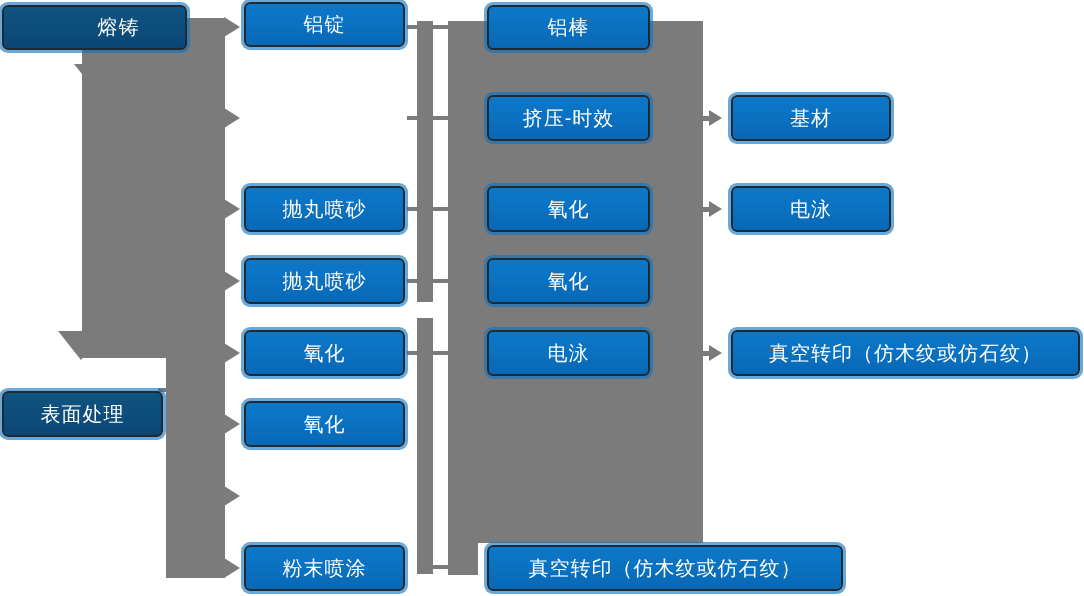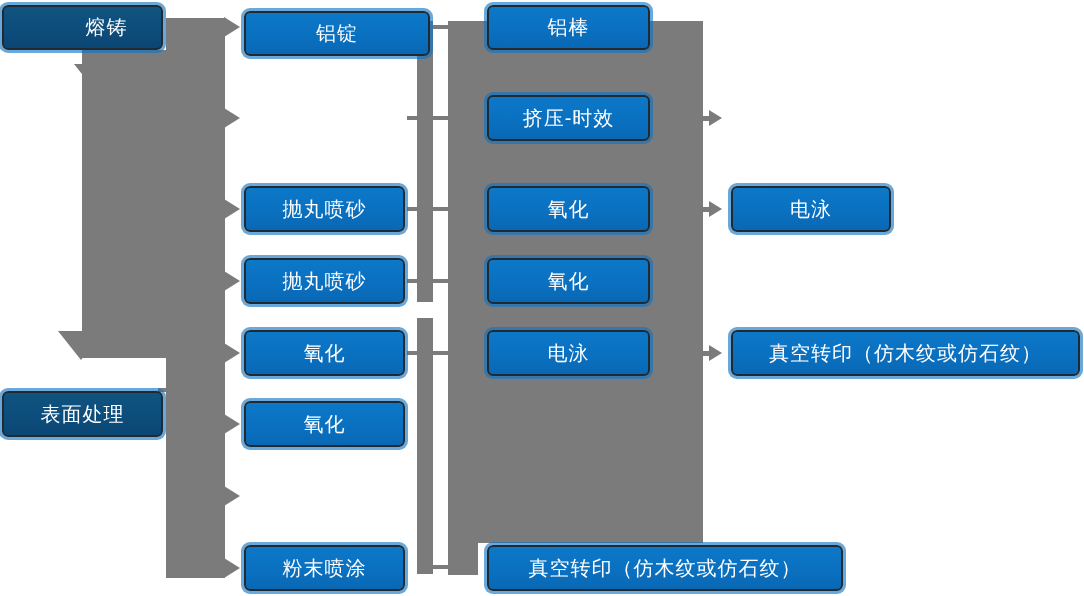--- a/index.html
+++ b/index.html
@@ -91,7 +91,7 @@
     <div class="tri tri-right-sm" style="left: 709px; top: 201px;"></div>
     <div class="shaft" style="left: 700px; top: 351px; width: 10px; height: 5px;"></div>
     <div class="tri tri-right-sm" style="left: 709px; top: 345px;"></div>
-    <div class="node stage" style="left: 2px; top: 5px; width: 161px; height: 45px; padding-left: 48px;">熔铸</div>
+    <div class="node stage" style="left: 2px; top: 5px; width: 185px; height: 45px; padding-left: 48px;">熔铸</div>
     <div class="node stage" style="left: 2px; top: 369px; width: 161px; height: 46px; margin-top: 22px;">表面处理</div>
     <div class="node process" style="left: 244px; top: 11px; width: 186px; height: 45px;">铝锭</div>
     <div class="node process" style="left: 244px; top: 186px; width: 161px; height: 46px;">抛丸喷砂</div>

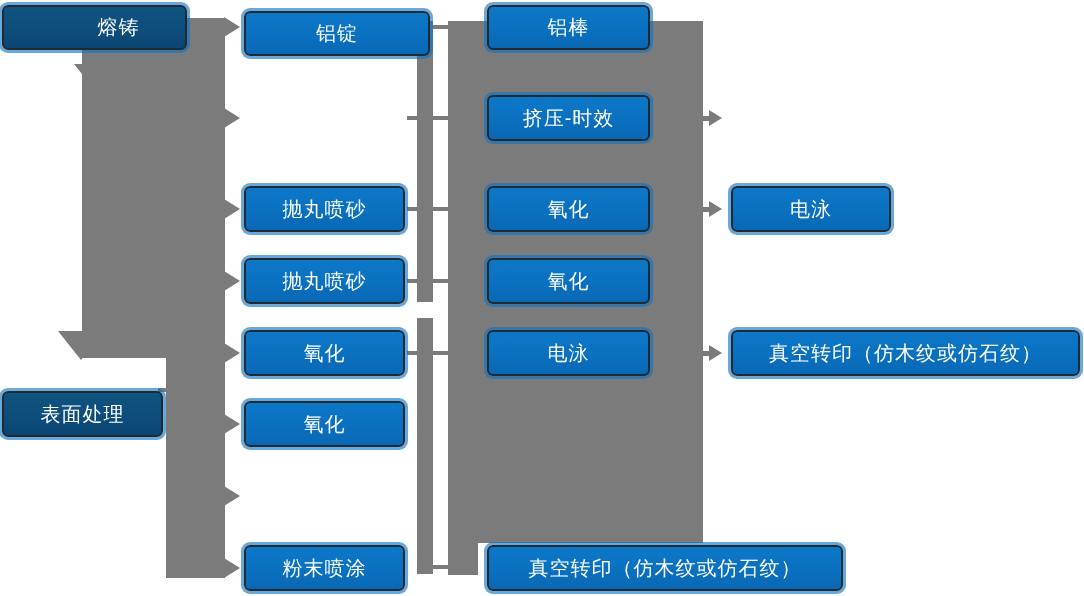--- a/index.html
+++ b/index.html
@@ -93,7 +93,7 @@
     <div class="tri tri-right-sm" style="left: 709px; top: 345px;"></div>
     <div class="node stage" style="left: 2px; top: 5px; width: 185px; height: 45px; padding-left: 48px;">熔铸</div>
     <div class="node stage" style="left: 2px; top: 369px; width: 161px; height: 46px; margin-top: 22px;">表面处理</div>
-    <div class="node process" style="left: 244px; top: 11px; width: 186px; height: 45px;">铝锭</div>
+    <div class="node process" style="left: 244px; top: 2px; width: 161px; height: 45px;">铝锭</div>
     <div class="node process" style="left: 244px; top: 186px; width: 161px; height: 46px;">抛丸喷砂</div>
     <div class="node process" style="left: 244px; top: 258px; width: 161px; height: 46px;">抛丸喷砂</div>
     <div class="node process" style="left: 244px; top: 330px; width: 161px; height: 46px;">氧化</div>

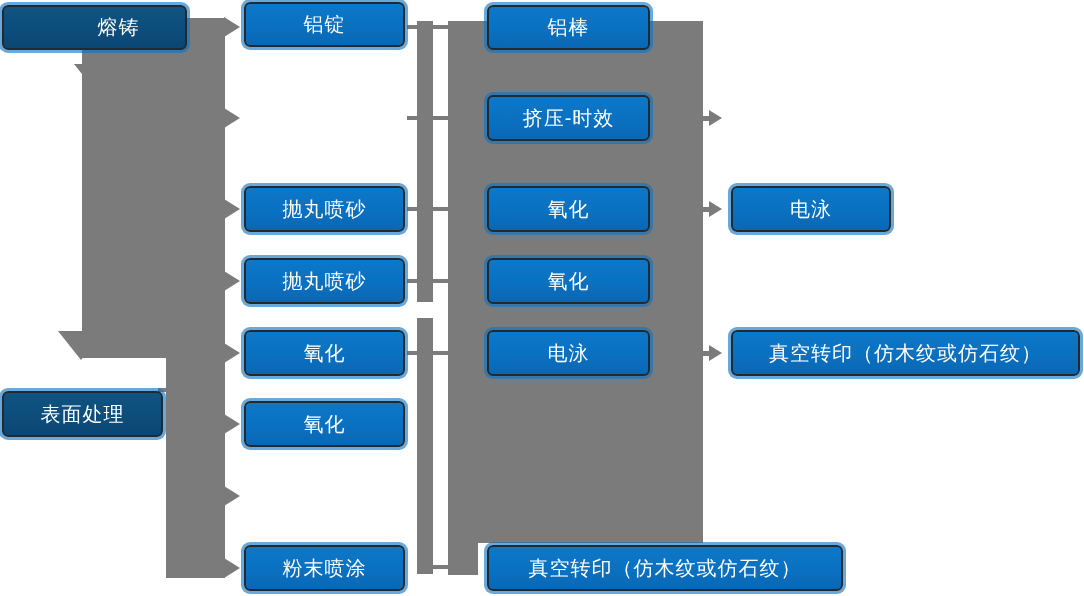--- a/index.html
+++ b/index.html
@@ -105,6 +105,7 @@
     <div class="node process" style="left: 487px; top: 258px; width: 163px; height: 46px;">氧化</div>
     <div class="node process" style="left: 487px; top: 330px; width: 163px; height: 46px;">电泳</div>
     <div class="node process" style="left: 487px; top: 545px; width: 356px; height: 46px;">真空转印（仿木纹或仿石纹）</div>
+    <div class="node process" style="left: 731px; top: 95px; width: 160px; height: 46px;">基材</div>
     <div class="node process" style="left: 731px; top: 186px; width: 160px; height: 46px;">电泳</div>
     <div class="node process" style="left: 731px; top: 330px; width: 349px; height: 46px;">真空转印（仿木纹或仿石纹）</div>
   </div>

